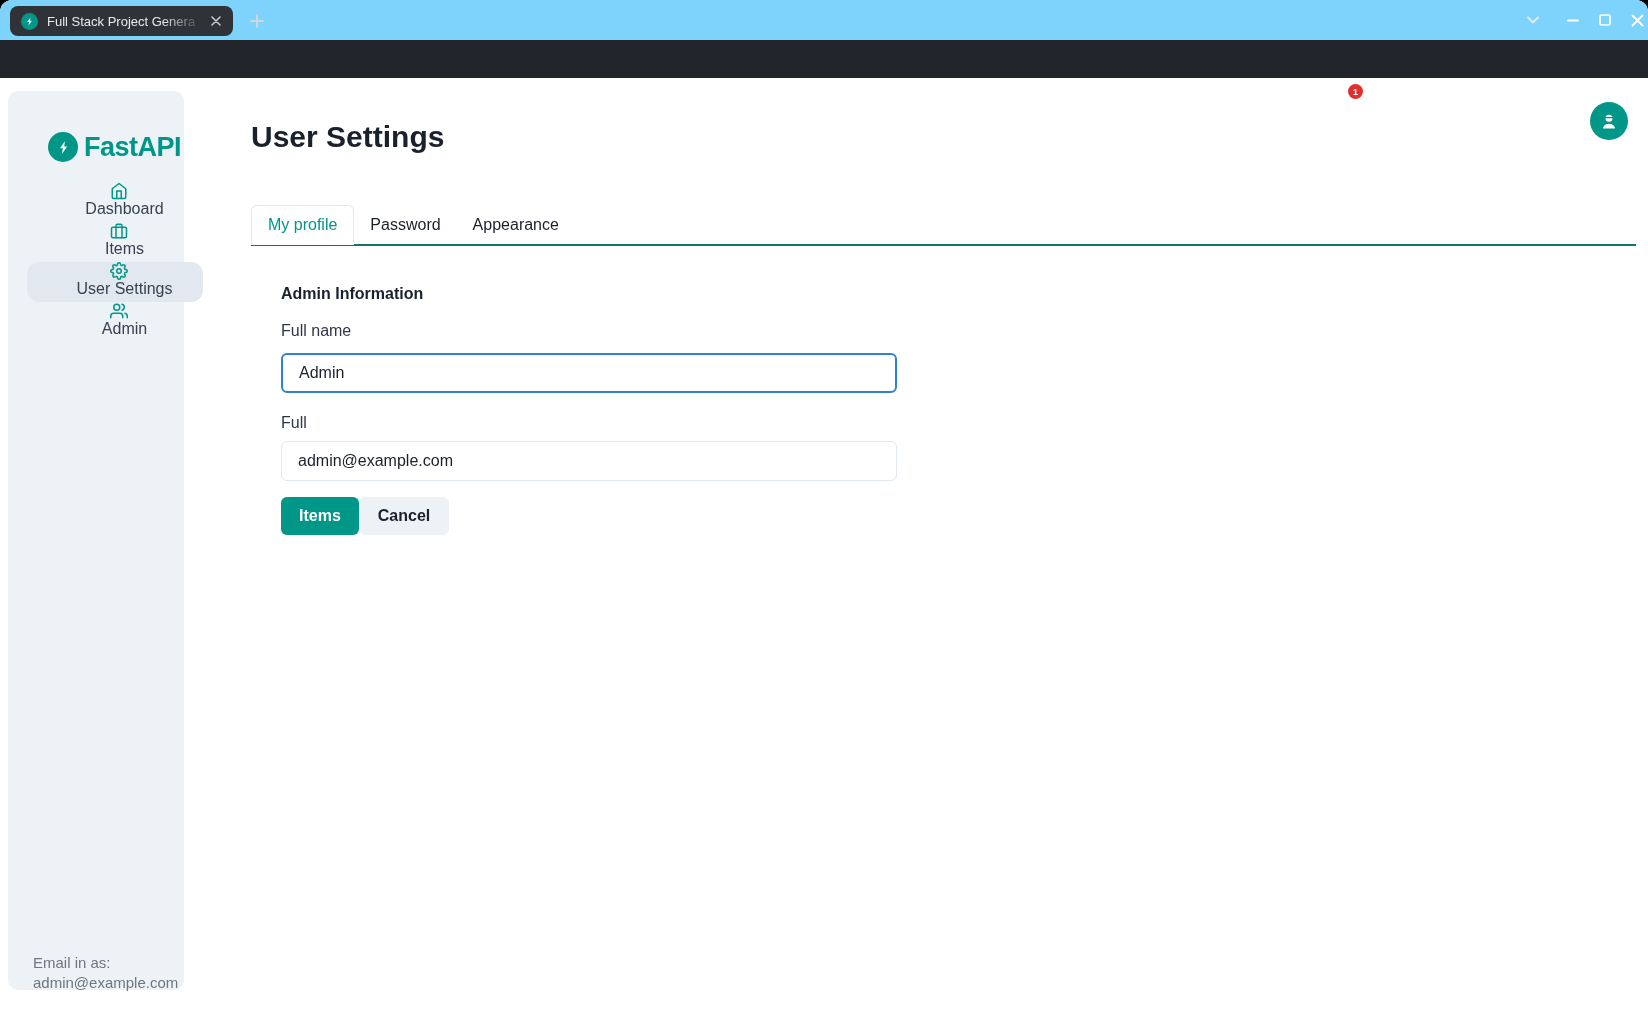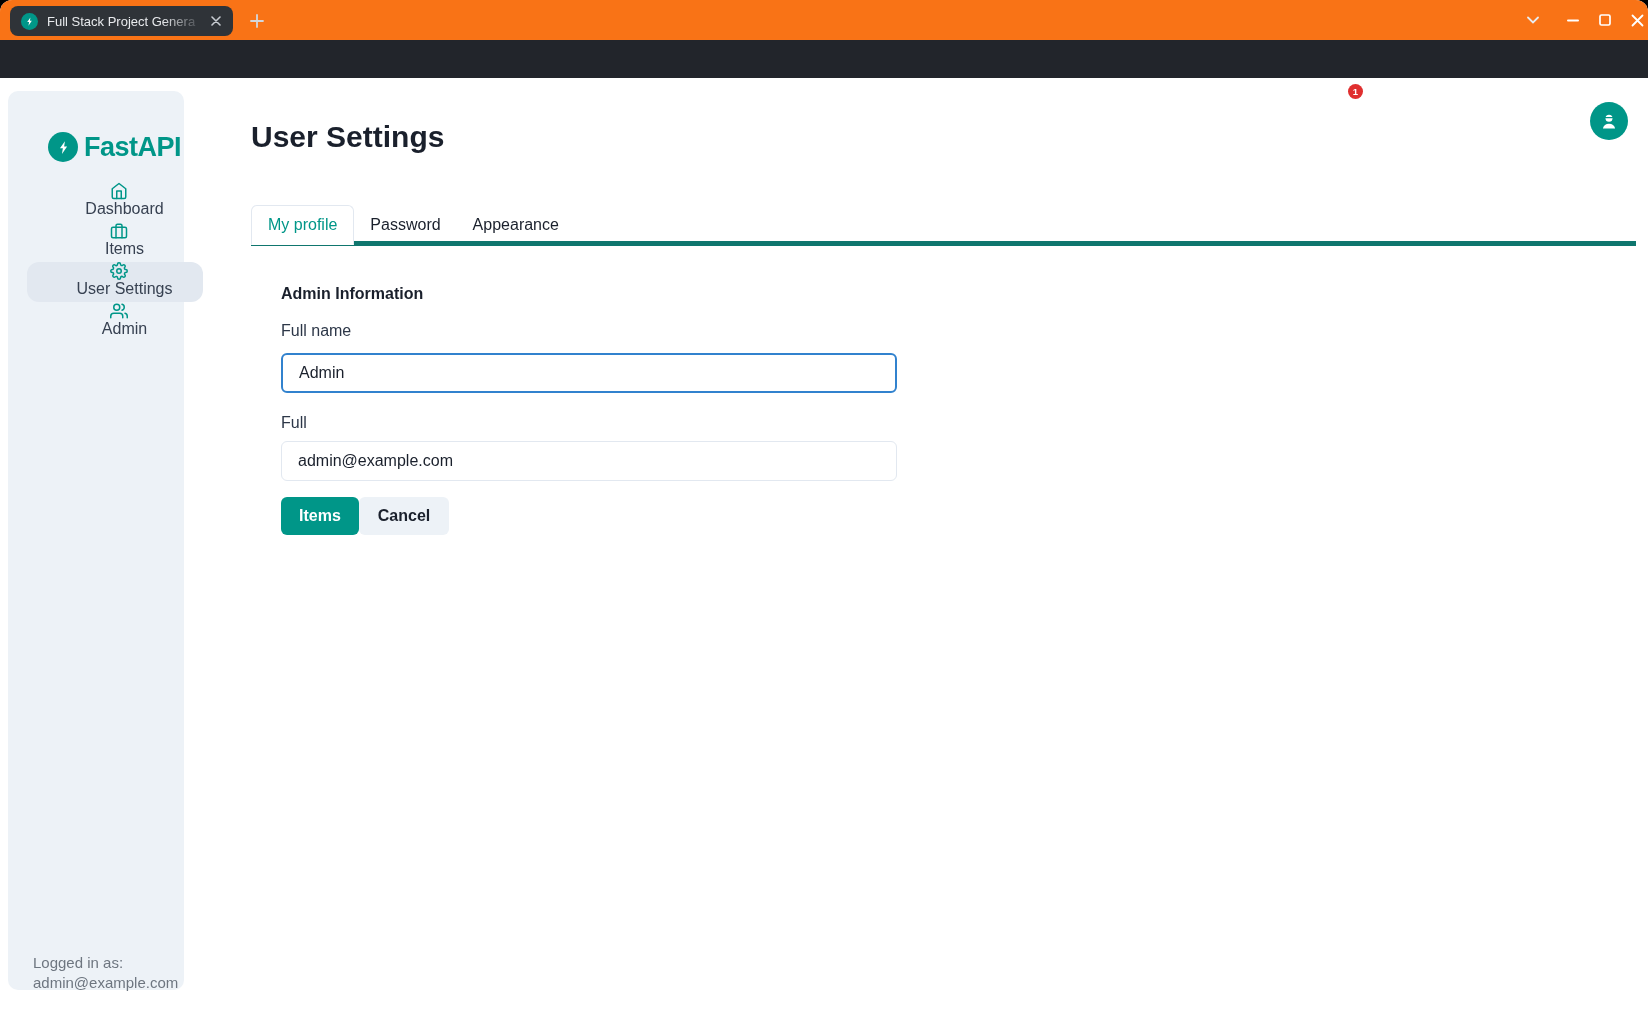--- a/index.html
+++ b/index.html
@@ -8,7 +8,7 @@
             border-radius:12px 12px 0 0; background:#fff; }
 
   
-  .titlebar { position:absolute; left:0; top:0; width:1648px; height:40px; background:#f97316; }
+  .titlebar { position:absolute; left:0; top:0; width:1648px; height:40px; background:#7dd3fc; }
   .tab { position:absolute; left:10px; top:6px; width:223px; height:30px; background:#2f3338;
          border-radius:8px; display:flex; align-items:center; padding:0 8px 0 11px; }
   .favicon { width:17px; height:17px; border-radius:50%; background:#009688;

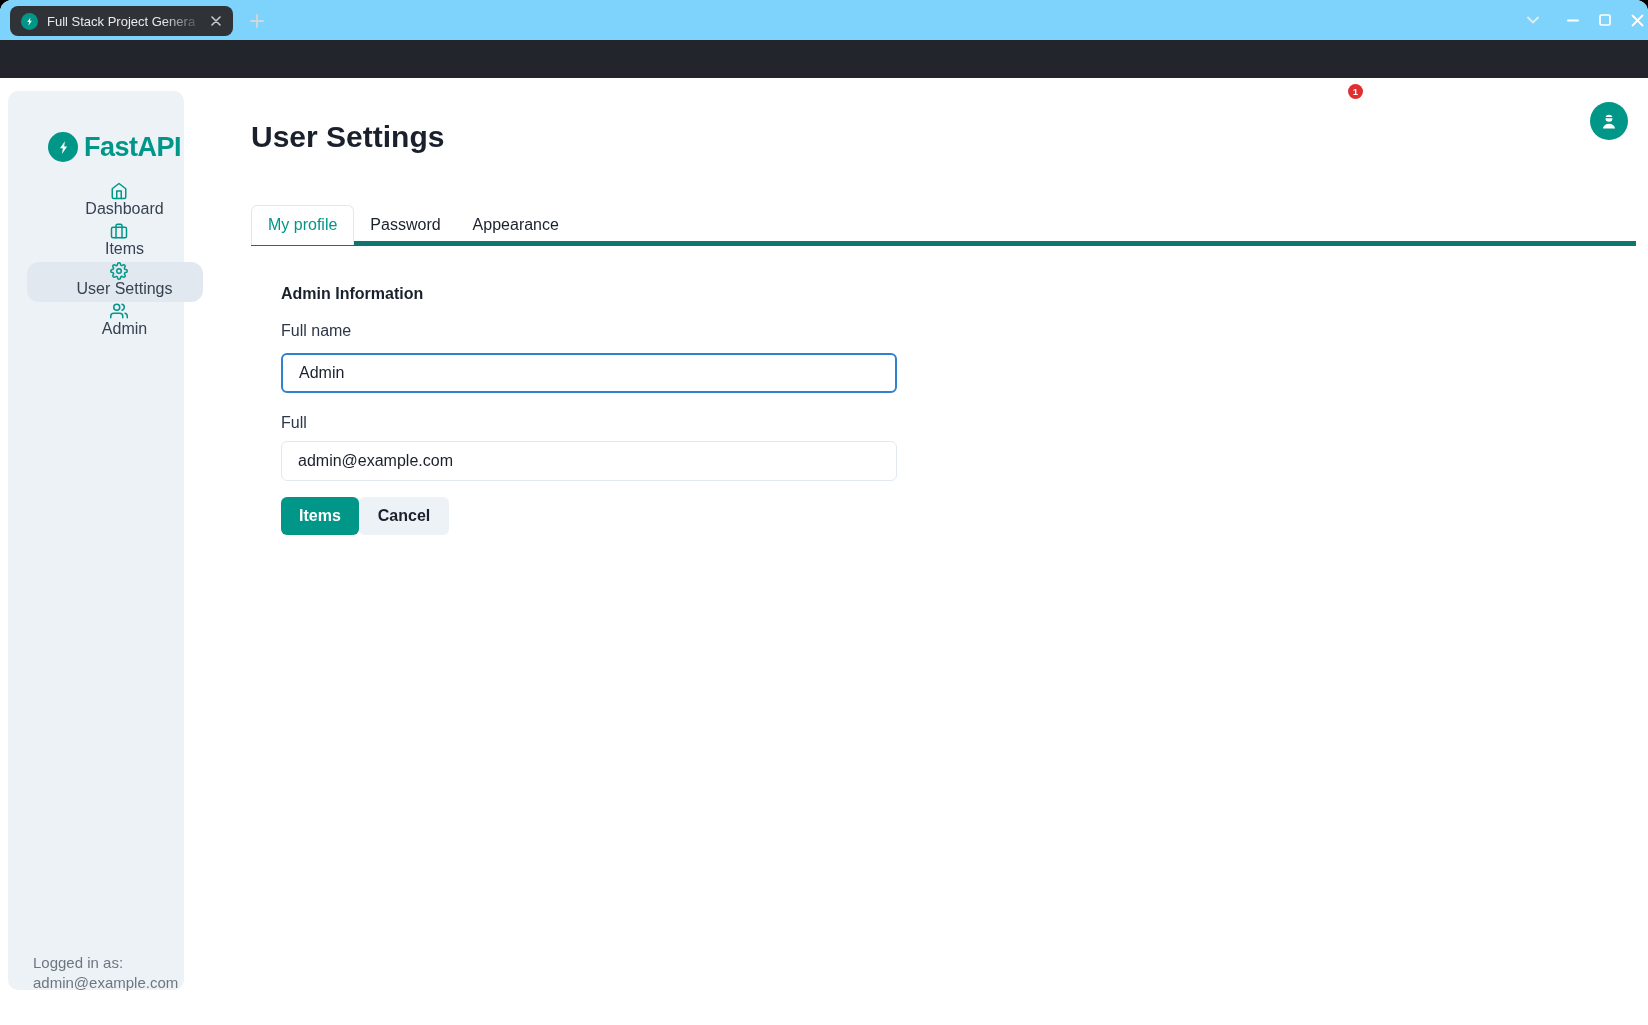--- a/index.html
+++ b/index.html
@@ -63,7 +63,7 @@
   .avatar { position:absolute; left:1590px; top:24px; width:38px; height:38px; border-radius:50%;
             background:#009688; display:flex; align-items:center; justify-content:center; cursor:pointer; }
   .tabs { position:absolute; left:251px; top:127px; width:1385px; height:41px;
-          border-bottom:5px solid #0f766e; display:flex; }
+          border-bottom:2px solid #0f766e; display:flex; }
   .tabitem { height:40px; padding:0 16px; display:flex; align-items:center; font-size:16px;
              color:#1a202c; cursor:pointer; }
   .tabitem.active { color:#009688; background:#fff; border:1px solid #e2e8f0; border-bottom:1px solid #fff;

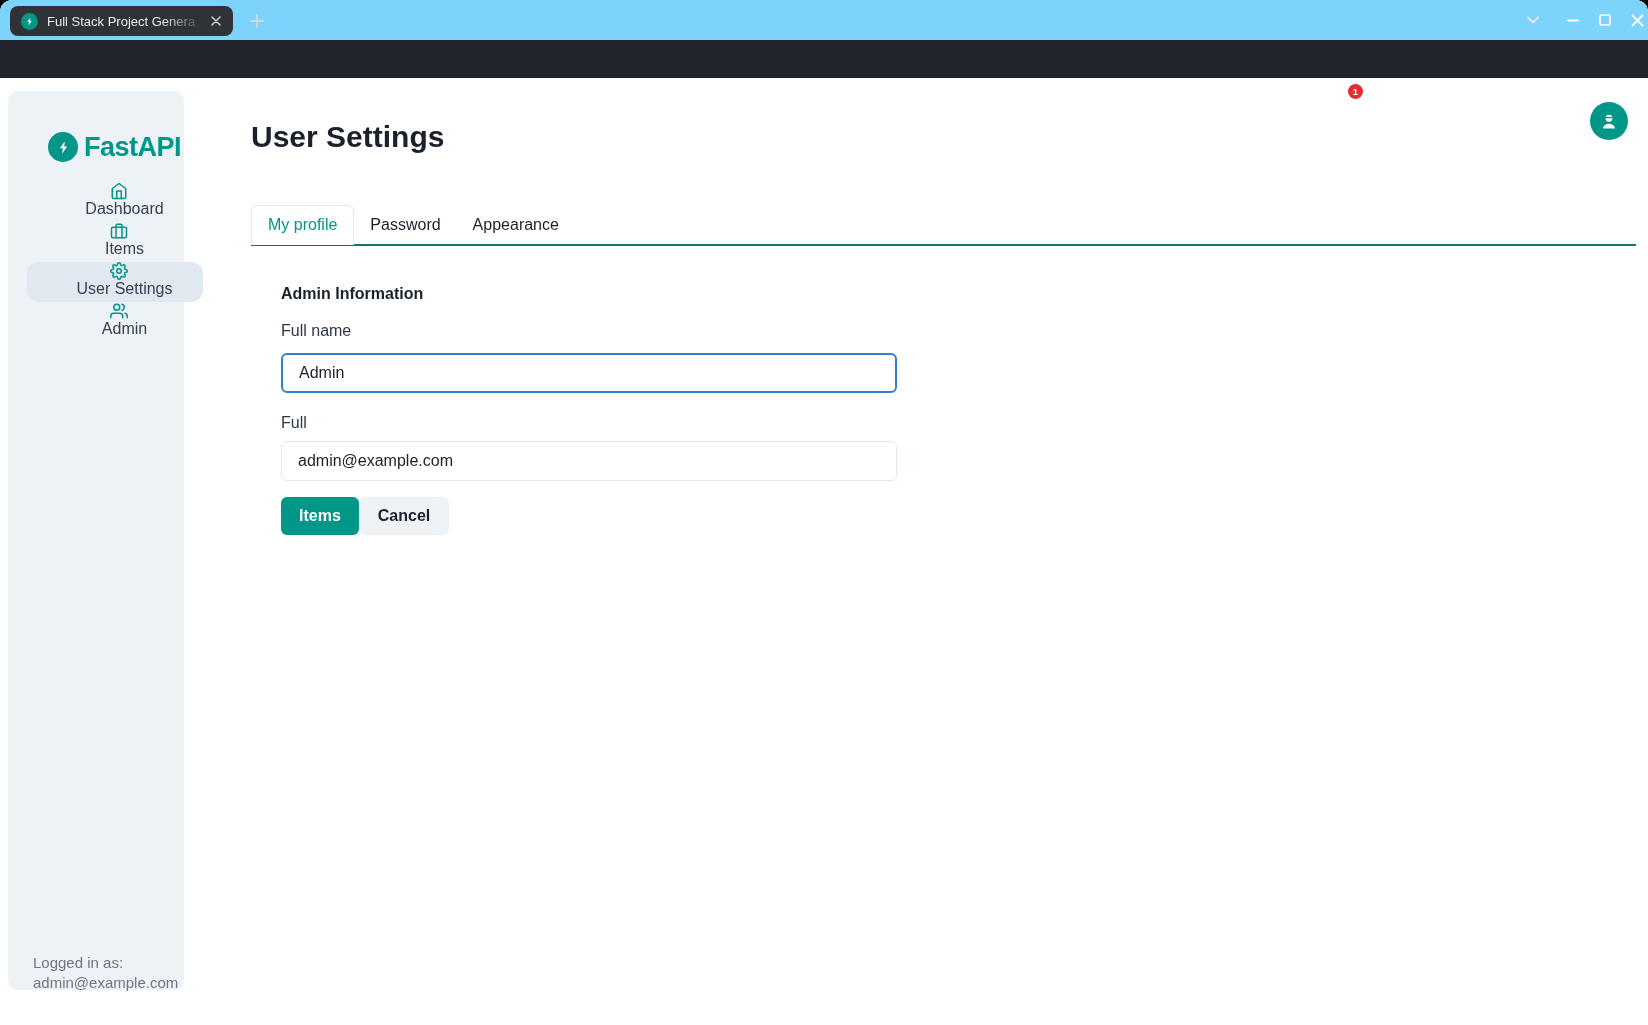--- a/index.html
+++ b/index.html
@@ -259,7 +259,7 @@
       </div>
 
       <div class="loggedin">
-        <div>Logged in as:</div>
+        <div>Email in as:</div>
         <div>admin@example.com</div>
       </div>
     </div>

